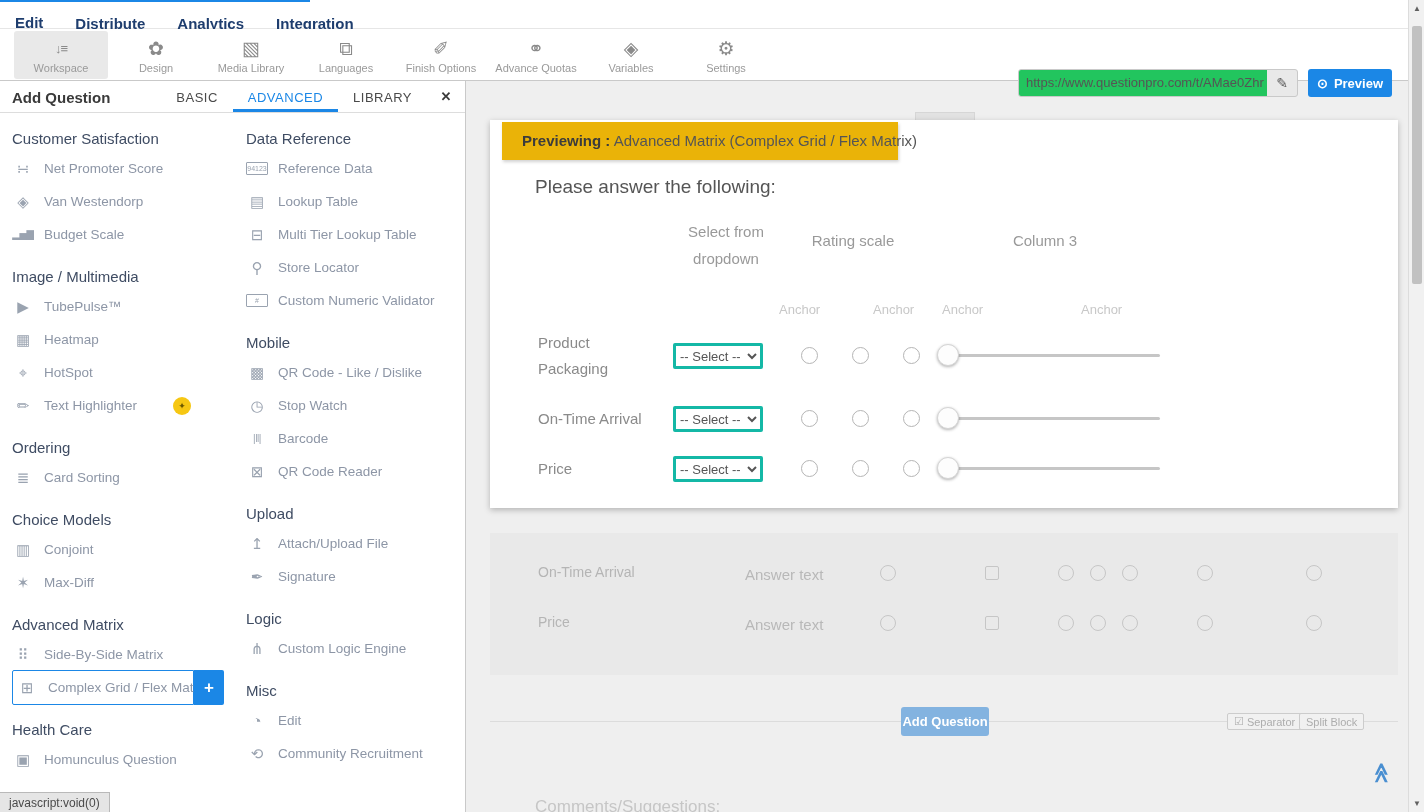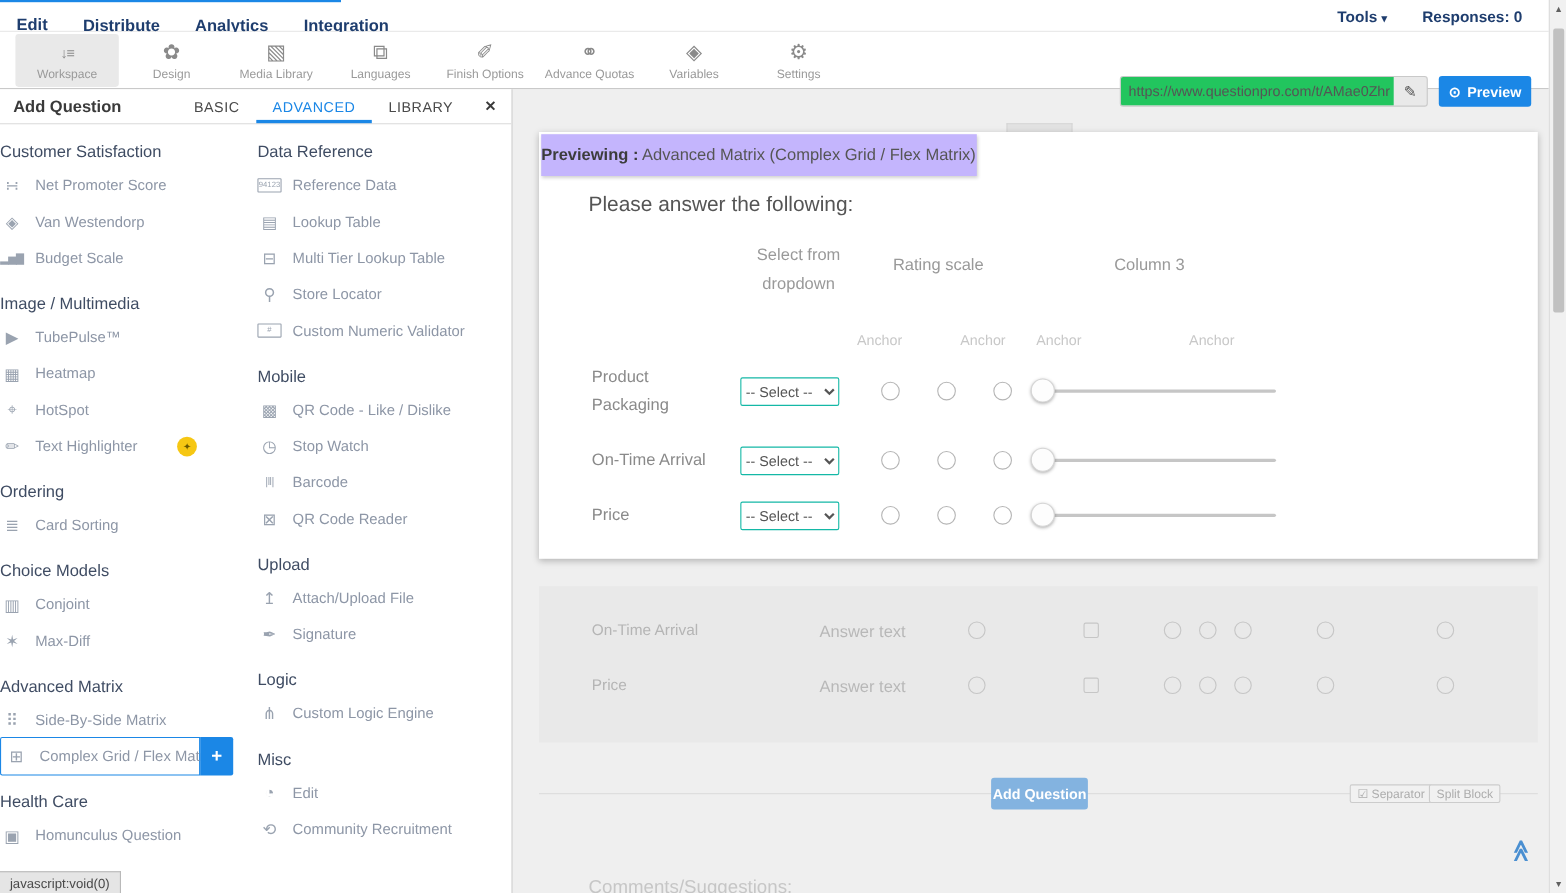--- a/index.html
+++ b/index.html
@@ -110,13 +110,6 @@
         <div class="nav-item">Analytics</div>
         <div class="nav-item">Integration</div>
       </div>
-    <div class="topnav-right">
-      <div class="tools">
-        <span>Tools</span>
-        <span class="caret">▾</span>
-      </div>
-      <div class="responses">Responses: 0</div>
-    </div>
   </div>
 
   <div class="toolbar">

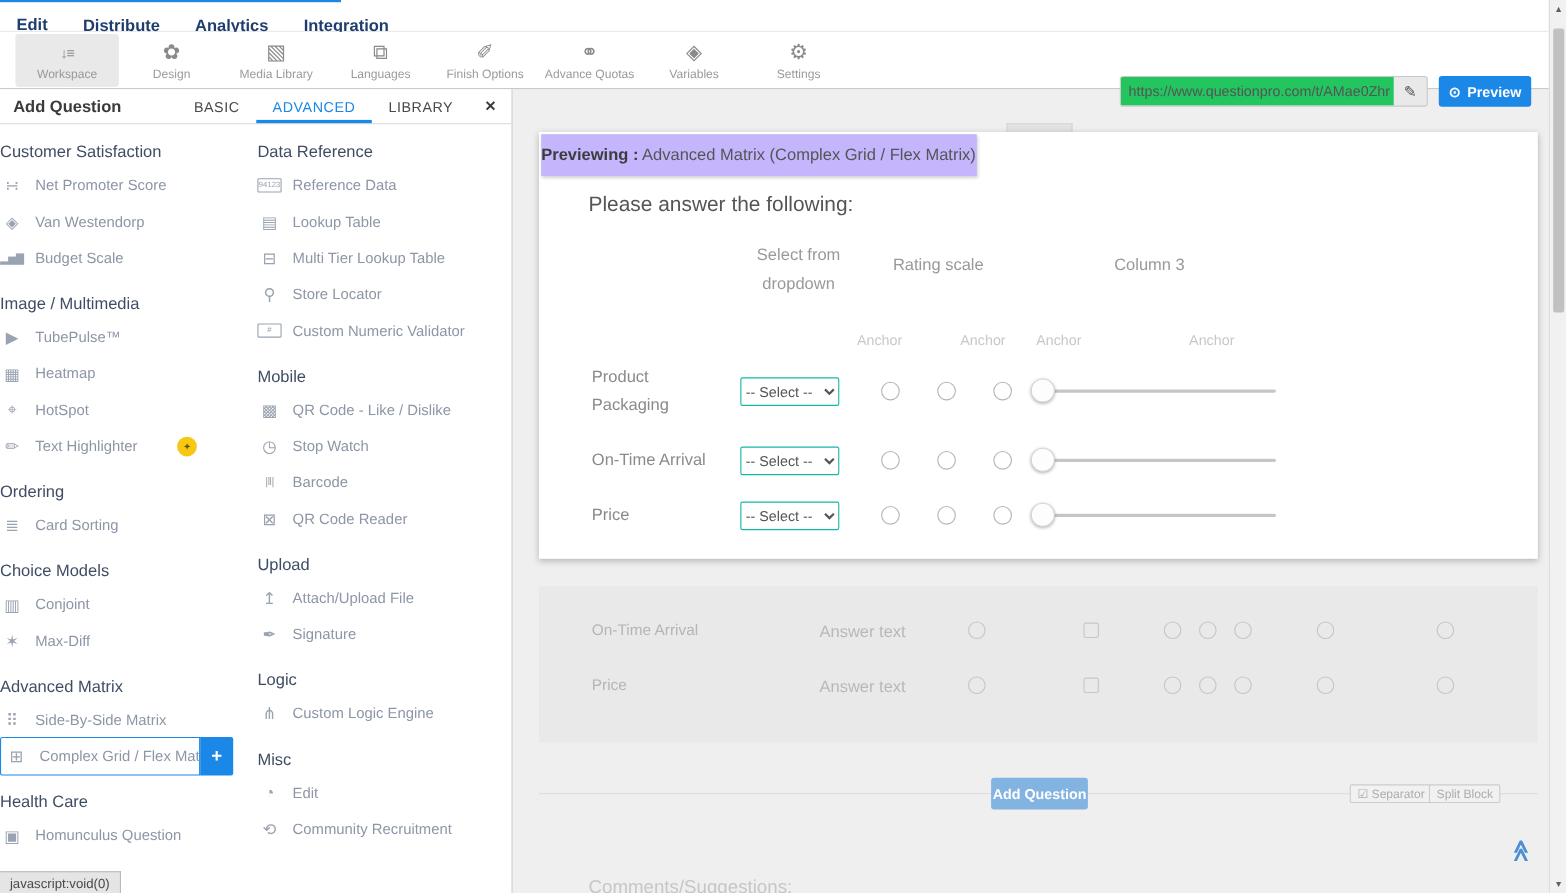--- a/index.html
+++ b/index.html
@@ -39,7 +39,7 @@
   .tab { font-size:13px; color:#4a4a4a; letter-spacing:.5px; padding:9px 15px 0; cursor:default; }
   .tab.active { color:#1b87e6; border-bottom:3px solid #1b87e6; }
   .panel-close { width:38px; text-align:center; padding-top:8px; font-size:13px; color:#3a3a3a; font-weight:700; }
-  .panel-body { display:flex; }
+  .panel-body { display:flex; padding-left:12px; }
   .pcol1 { width:234px; }
   .pcol2 { width:216px; }
   .sec-heading { font-size:15px; color:#3f4c63; margin:17px 0 5px; }

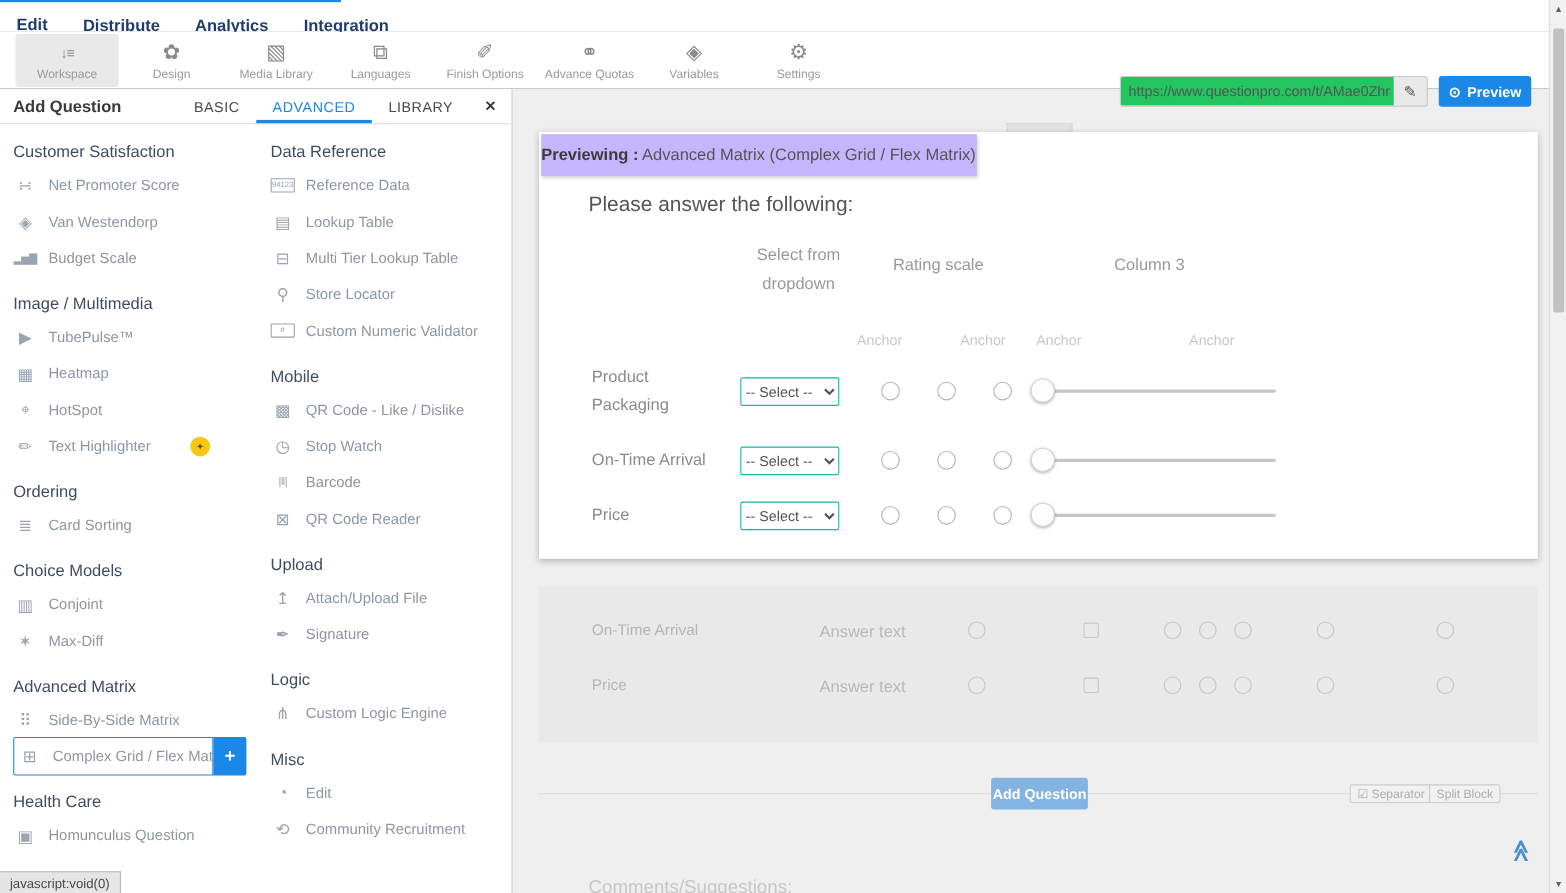--- a/index.html
+++ b/index.html
@@ -57,7 +57,7 @@
   .main { position:absolute; left:466px; top:81px; width:942px; height:731px; background:#efefef; overflow:hidden; }
   .tab-stub { position:absolute; left:449px; top:31px; width:60px; height:9px; background:#e2e2e2; border:1px solid #d6d6d6; border-bottom:none; }
   .modal { position:absolute; left:24px; top:39px; width:908px; height:388px; background:#fff; box-shadow:0 2px 6px rgba(0,0,0,.25); }
-  .pbadge { position:absolute; left:2px; top:2px; width:396px; height:38px; background:#c4b5fd; box-shadow:1px 2px 3px rgba(0,0,0,.18); font-size:15px; color:#555; line-height:38px; white-space:nowrap; }
+  .pbadge { position:absolute; left:12px; top:2px; width:396px; height:38px; background:#eab308; box-shadow:1px 2px 3px rgba(0,0,0,.18); font-size:15px; color:#555; line-height:38px; padding-left:20px; white-space:nowrap; }
   .pbadge b { color:#3c3c3c; }
   .pquestion { position:absolute; left:45px; top:56px; font-size:19px; color:#555; }
   .phead { position:absolute; font-size:15px; color:#999; text-align:center; }

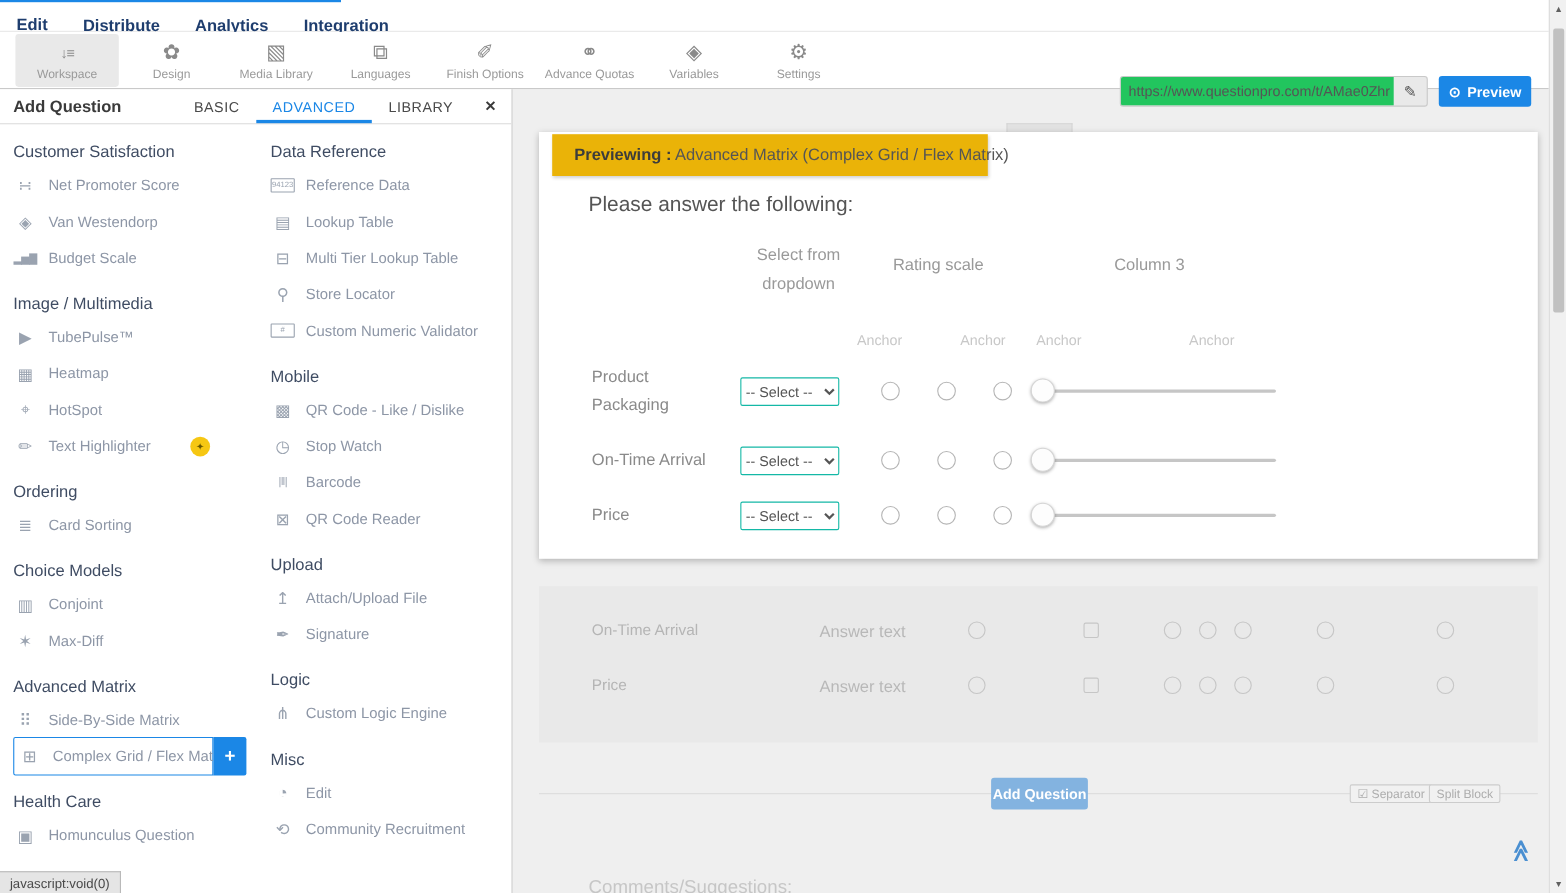--- a/index.html
+++ b/index.html
@@ -68,7 +68,7 @@
   .anchor.a1 { left:289px; } .anchor.a2 { left:383px; } .anchor.a3 { left:452px; } .anchor.a4 { left:591px; }
   .prow { position:absolute; left:0; width:100%; height:34px; }
   .prow .rlabel { position:absolute; left:48px; top:50%; transform:translateY(-50%); width:112px; font-size:15px; color:#8a8a8a; line-height:26px; }
-  .psel { position:absolute; left:183px; top:4px; width:90px; height:26px; font-size:13px; color:#555; border:1px solid #14b8a6; border-radius:2px; background:#fff; font-family:"Liberation Sans",sans-serif; }
+  .psel { position:absolute; left:183px; top:4px; width:90px; height:26px; font-size:13px; color:#555; border:3px solid #14b8a6; border-radius:2px; background:#fff; font-family:"Liberation Sans",sans-serif; }
   .pradio { position:absolute; top:8px; width:17px; height:17px; border:1.5px solid #b5b5b5; border-radius:50%; background:#fff; }
   .pradio.r1 { left:311px; } .pradio.r2 { left:362px; } .pradio.r3 { left:413px; }
   .ptrack { position:absolute; left:448px; top:15px; width:222px; height:3px; background:#c6c6c6; border-radius:2px; }

